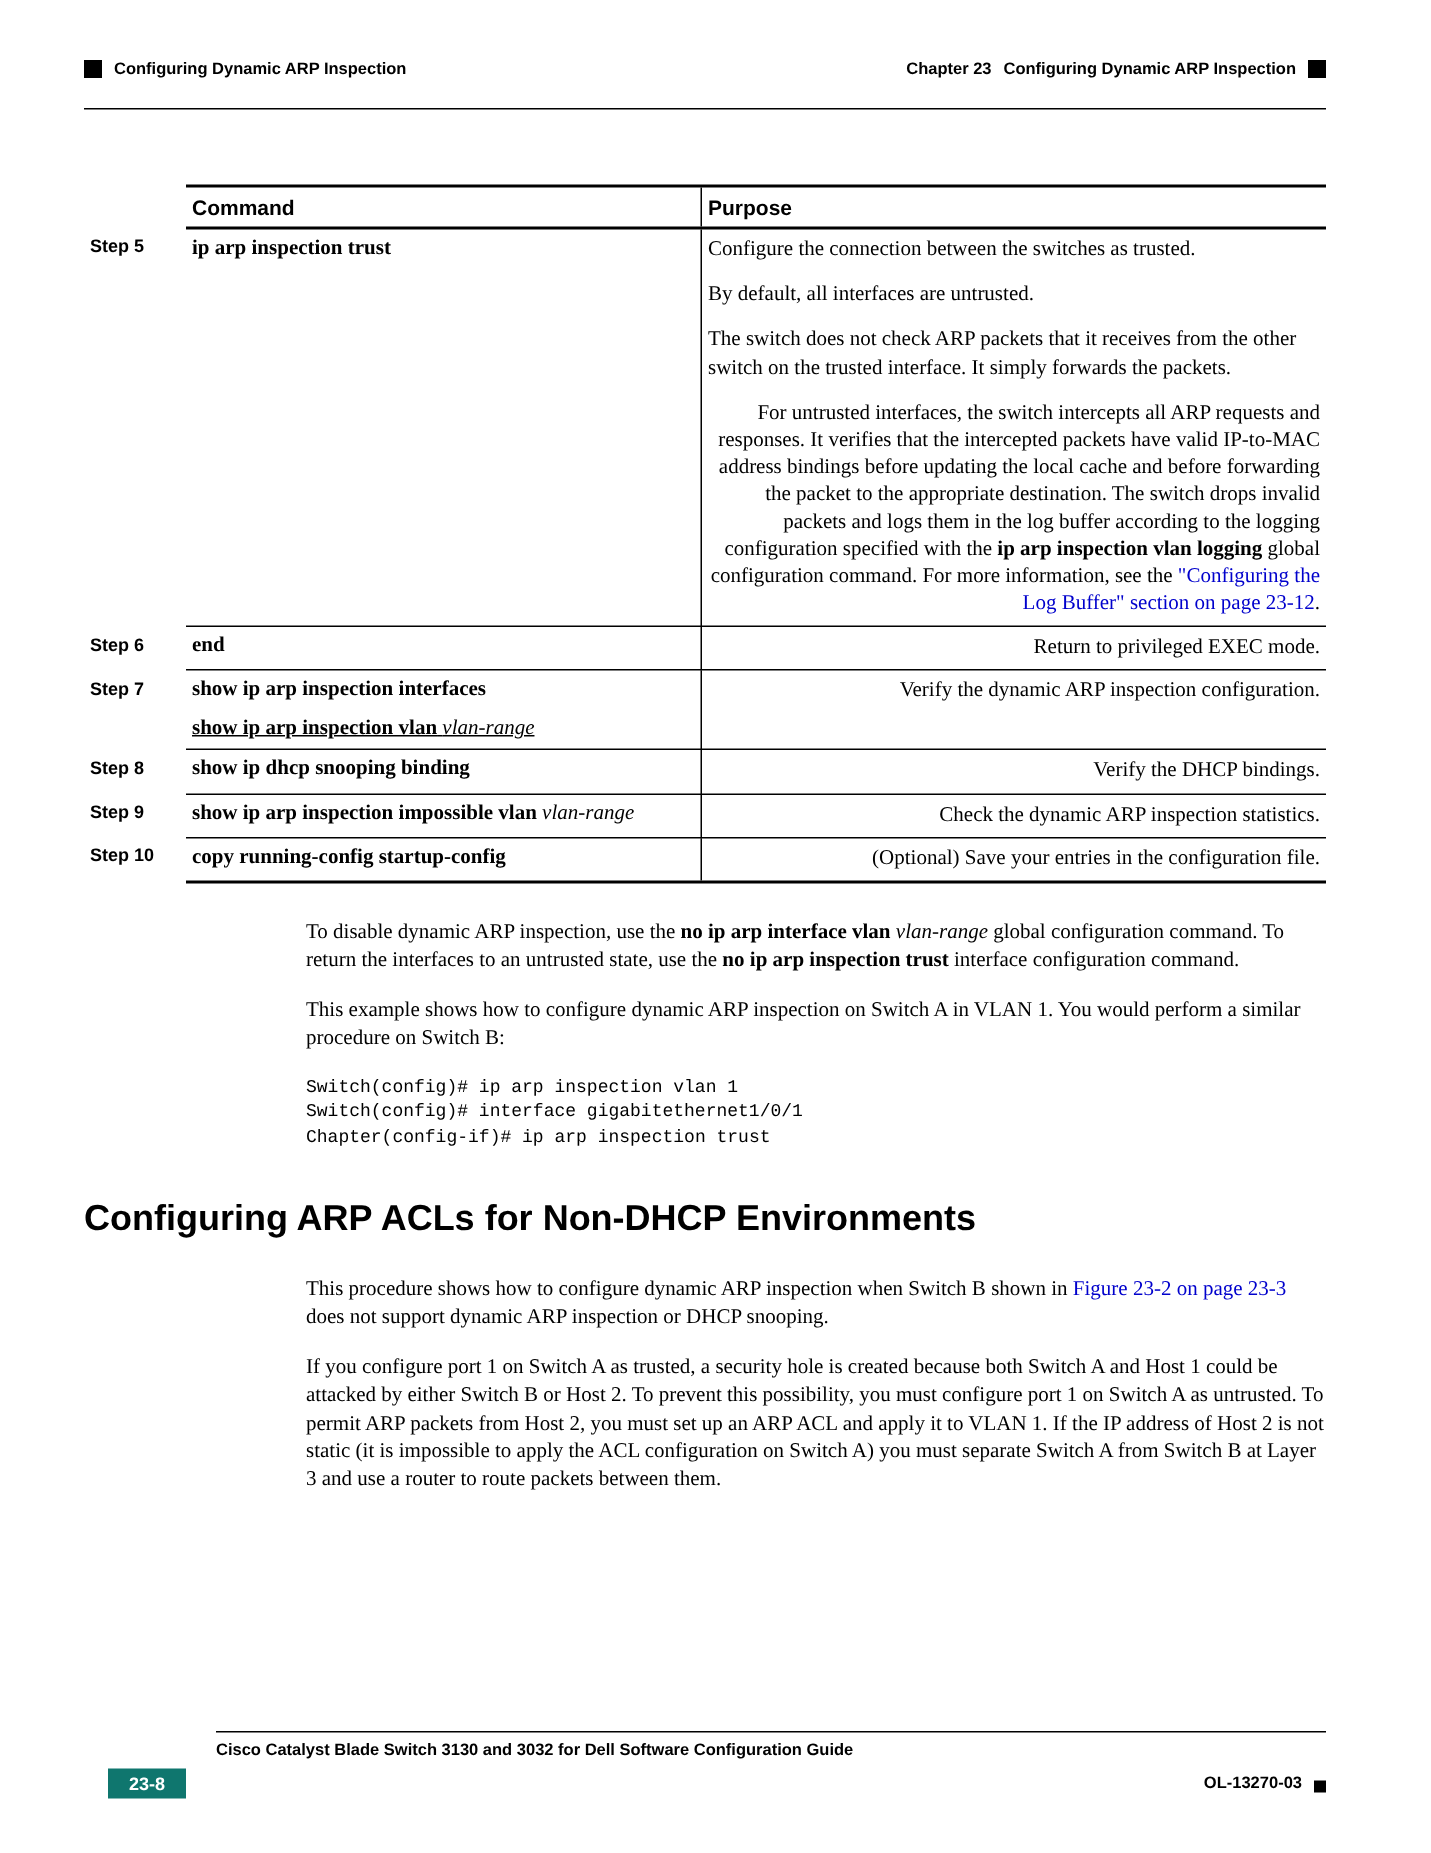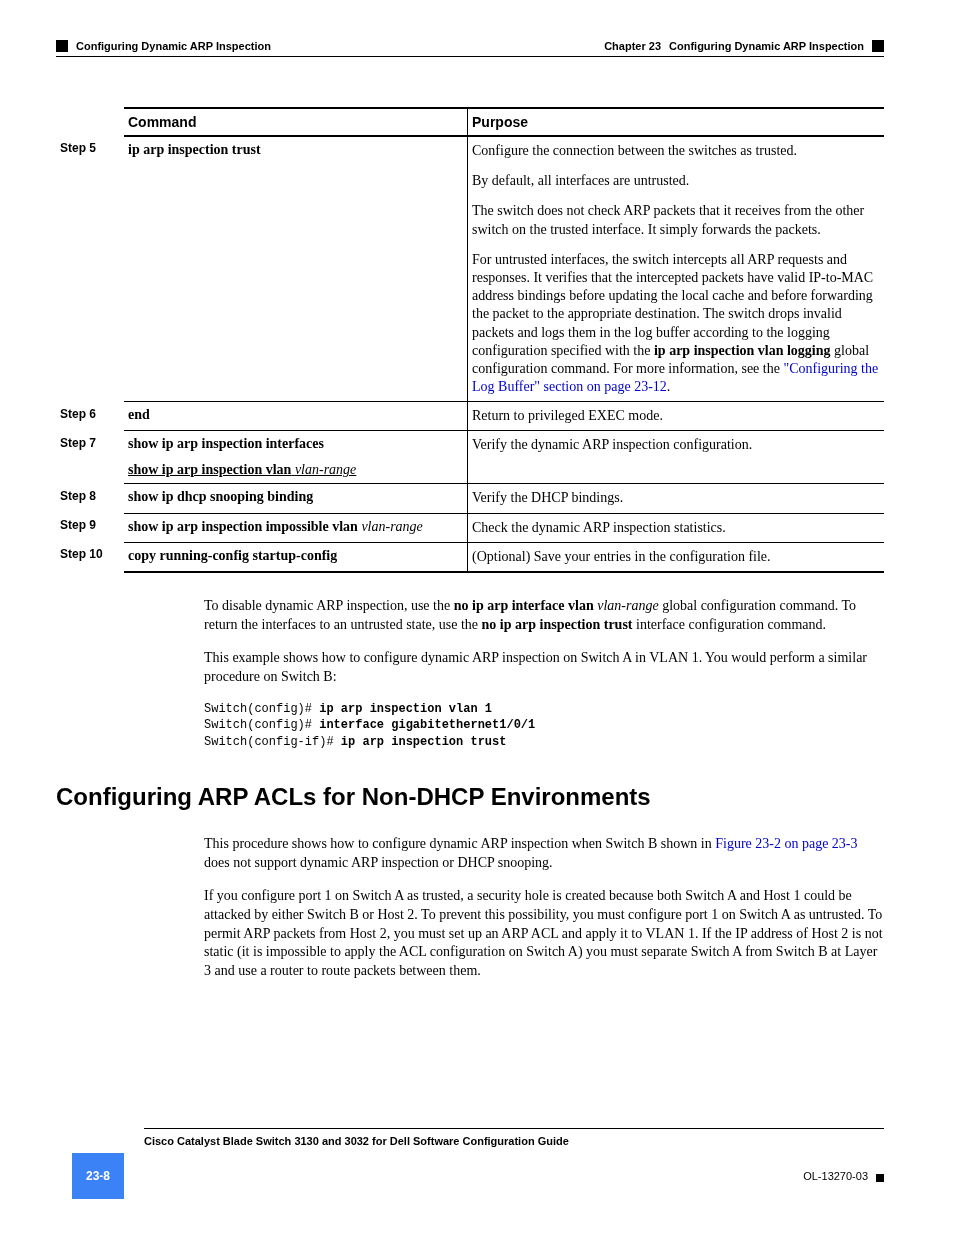--- a/index.html
+++ b/index.html
@@ -24,7 +24,7 @@
     font-family: Arial, Helvetica, sans-serif;
     font-weight: bold;
     font-size: 11px;
-    margin-bottom: 4px;
+    margin-bottom: 20px;
   }
   .header-left, .header-right {
     display: flex;

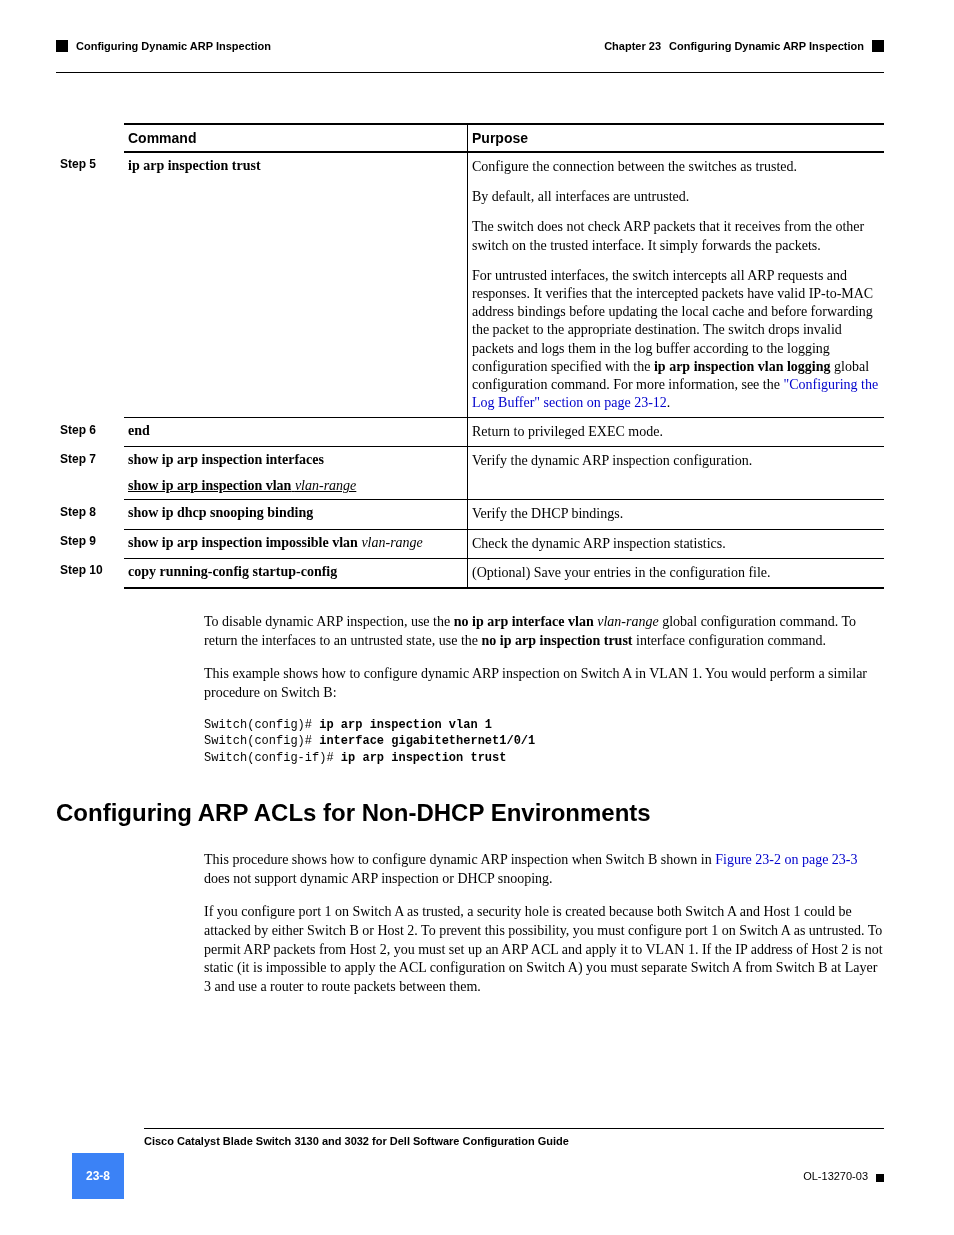--- a/index.html
+++ b/index.html
@@ -76,7 +76,7 @@
   .cmd-cell b { font-weight: bold; }
   .cmd-cell i { font-style: italic; }
   .purpose-cell p { margin: 0 0 12px 0; line-height: 1.3; }
-  .purpose-cell p:last-child { margin-bottom: 0; }
+  .purpose-cell p:last-child { margin-bottom: 0; text-align: right; }
   .body-text {
     margin: 24px 0 0 148px;
     line-height: 1.35;

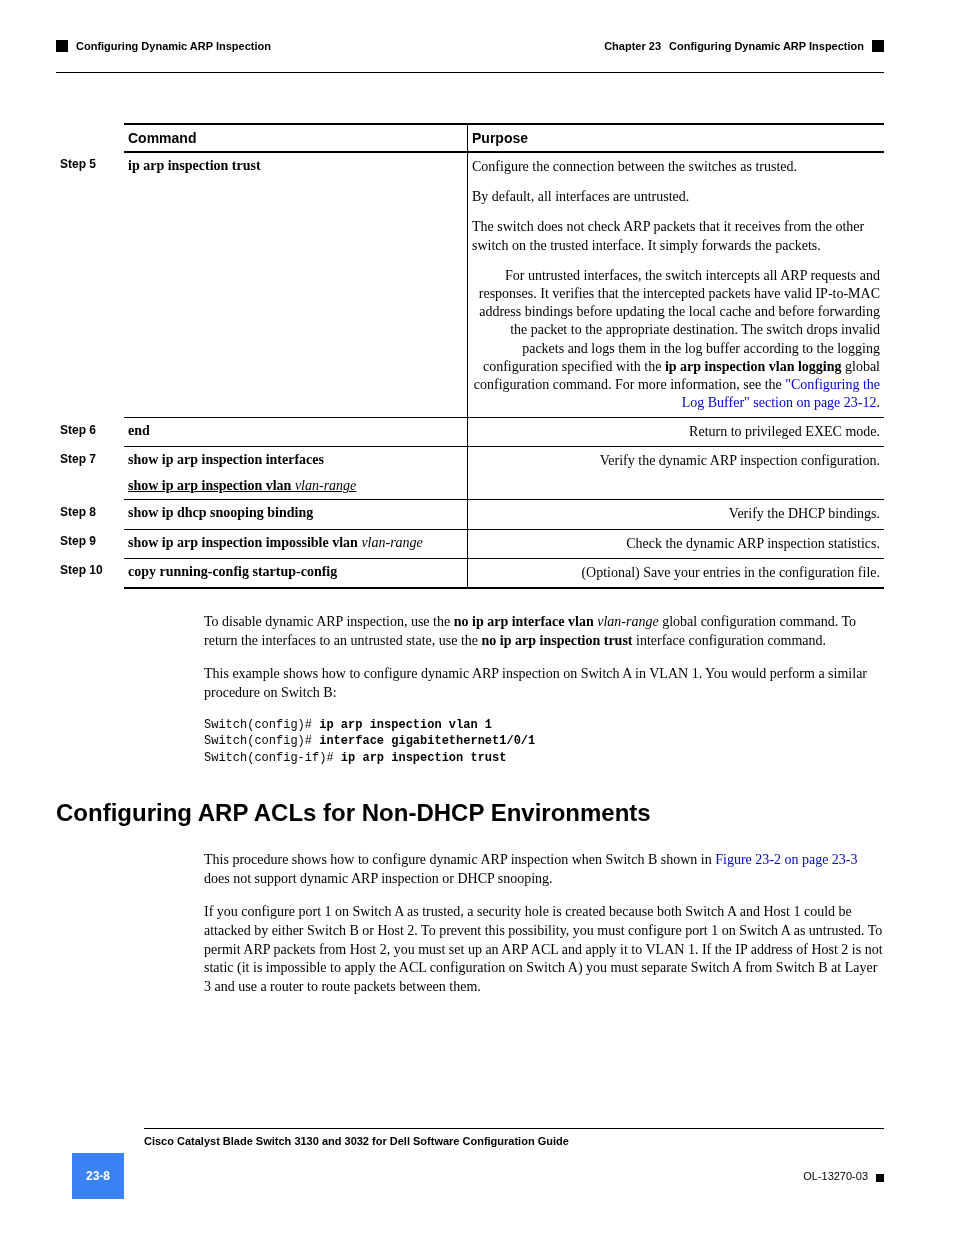--- a/index.html
+++ b/index.html
@@ -89,7 +89,7 @@
     margin: 8px 0 0 148px;
     line-height: 1.4;
   }
-  .code-block b { font-weight: bold; }
+  .code-block b { font-weight: normal; }
   h2.section {
     font-family: Arial, Helvetica, sans-serif;
     font-weight: bold;

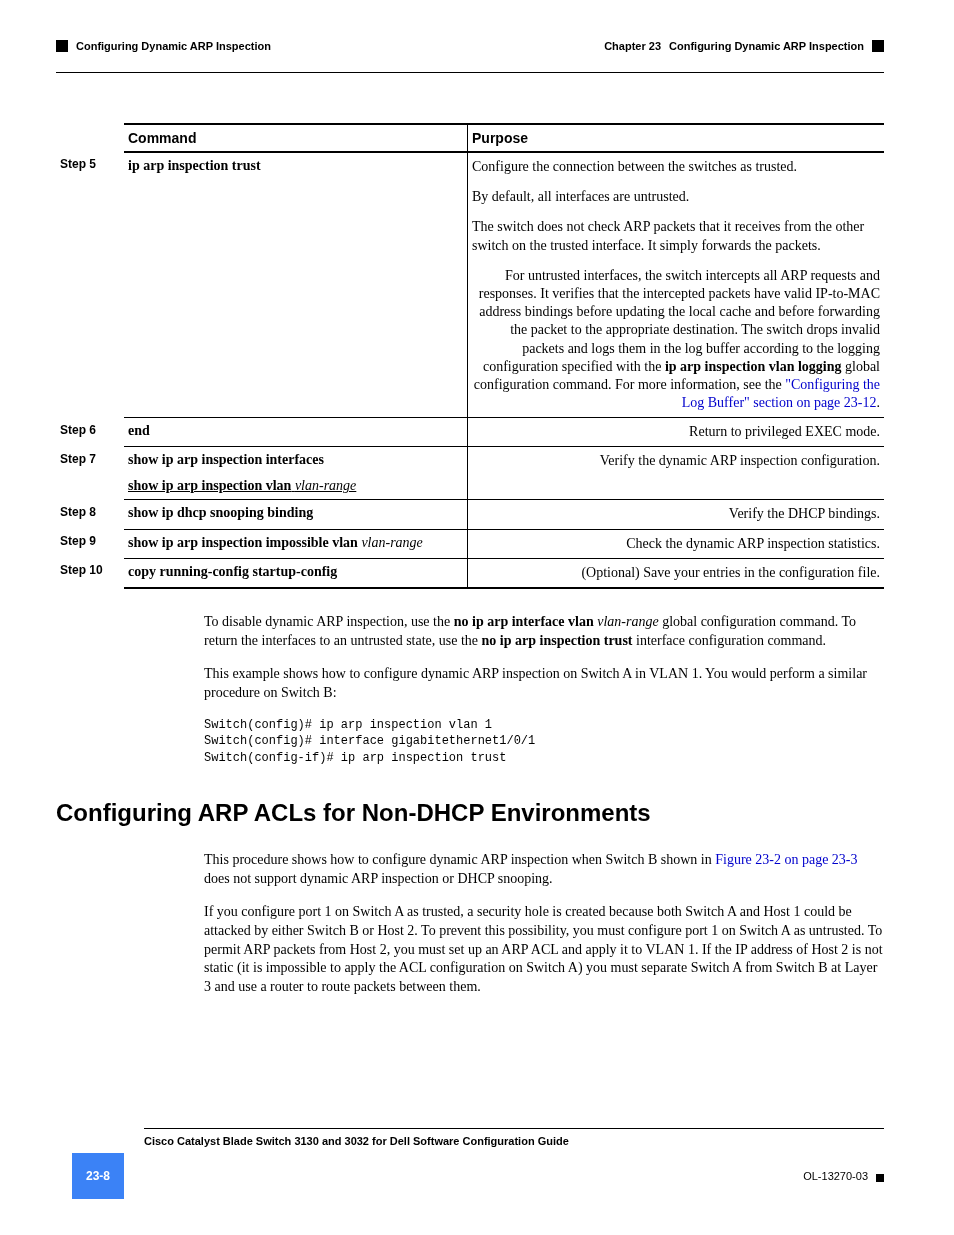--- a/index.html
+++ b/index.html
@@ -229,7 +229,7 @@
 
   <div class="code-block"><span>Switch(config)# </span><b>ip arp inspection vlan 1</b>
 <span>Switch(config)# </span><b>interface gigabitethernet1/0/1</b>
-<span>Switch(config-if)# </span><b>ip arp inspection trust</b></div>
+<span>Chapter(config-if)# </span><b>ip arp inspection trust</b></div>
 
   <h2 class="section">Configuring ARP ACLs for Non-DHCP Environments</h2>
 

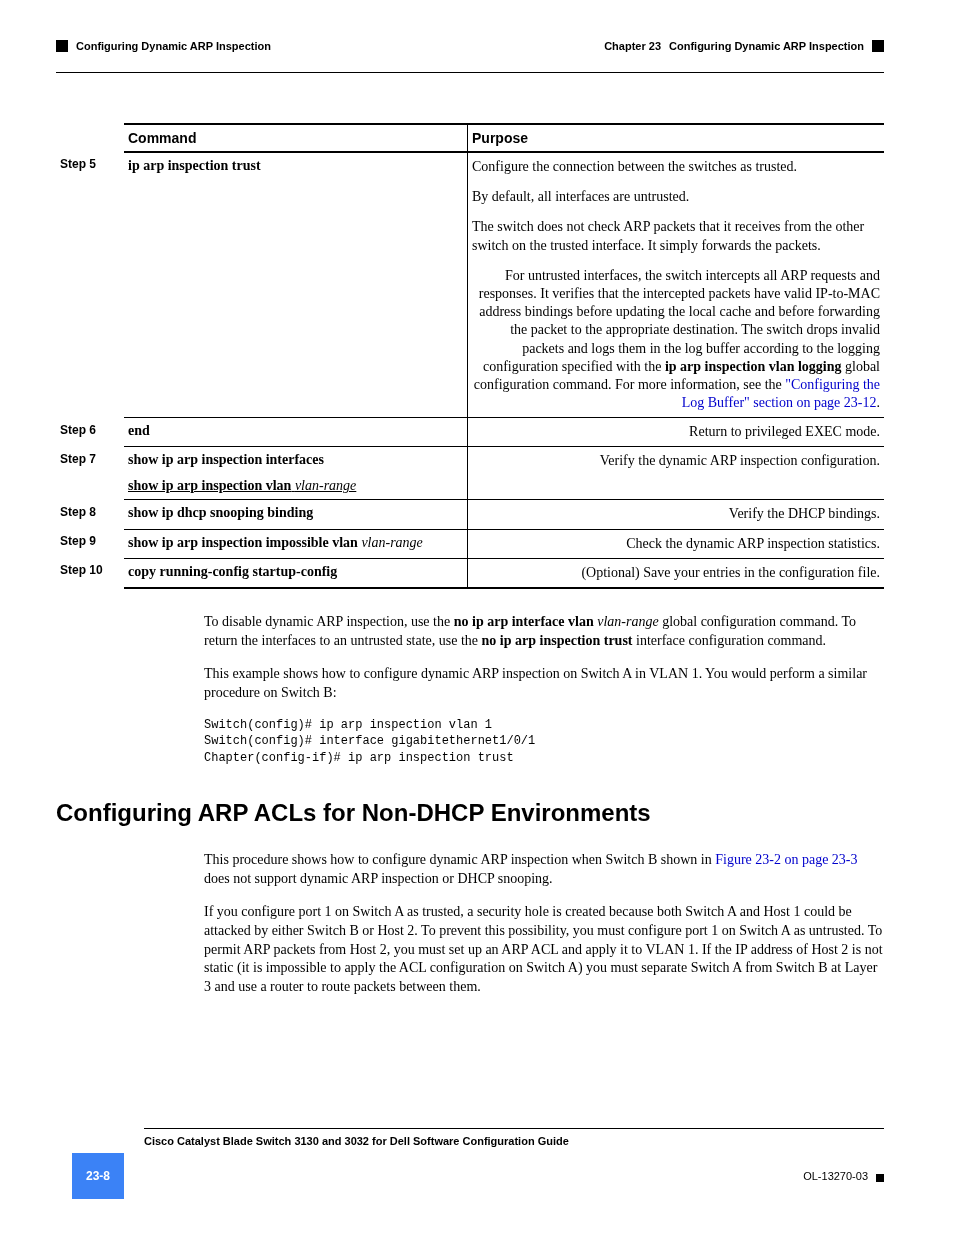--- a/index.html
+++ b/index.html
@@ -121,12 +121,12 @@
     align-items: center;
   }
   .page-badge {
-    background: #3b82f6;
+    background: #0f766e;
     color: #fff;
     font-family: Arial, Helvetica, sans-serif;
     font-weight: bold;
     font-size: 12px;
-    padding: 16px 14px;
+    padding: 3px 14px;
   }
   .doc-id {
     font-family: Arial, Helvetica, sans-serif;

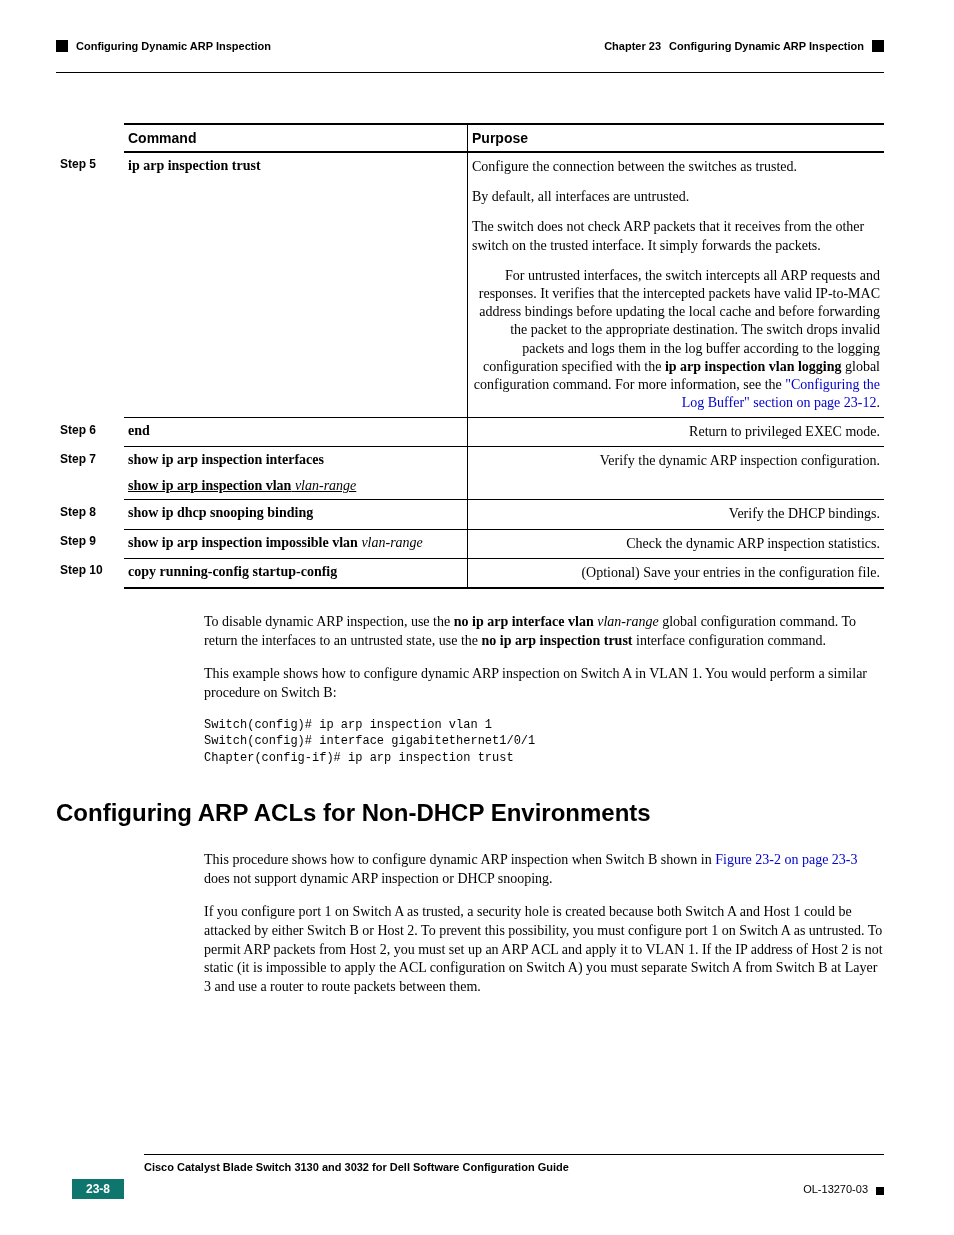--- a/index.html
+++ b/index.html
@@ -130,7 +130,7 @@
   }
   .doc-id {
     font-family: Arial, Helvetica, sans-serif;
-    font-weight: normal;
+    font-weight: bold;
     font-size: 11px;
     display: flex;
     align-items: flex-end;

